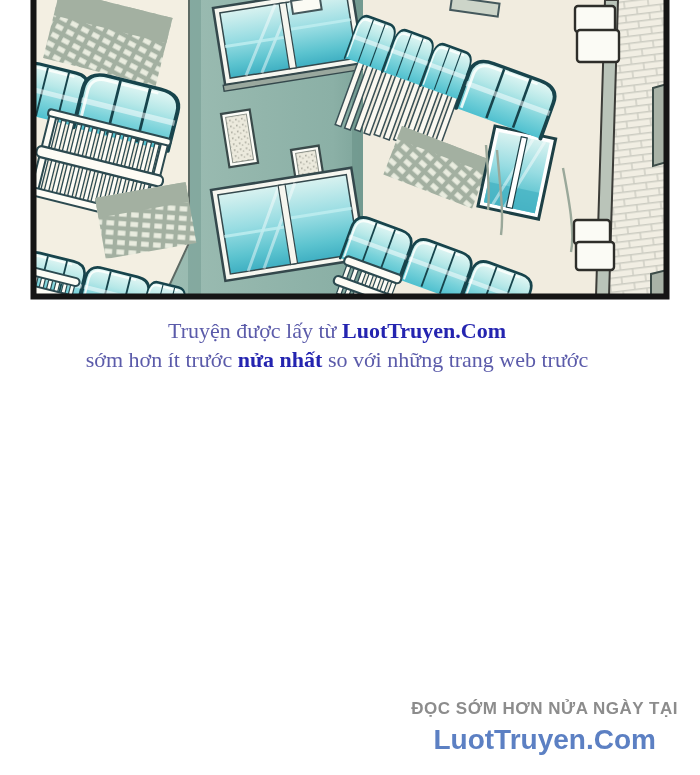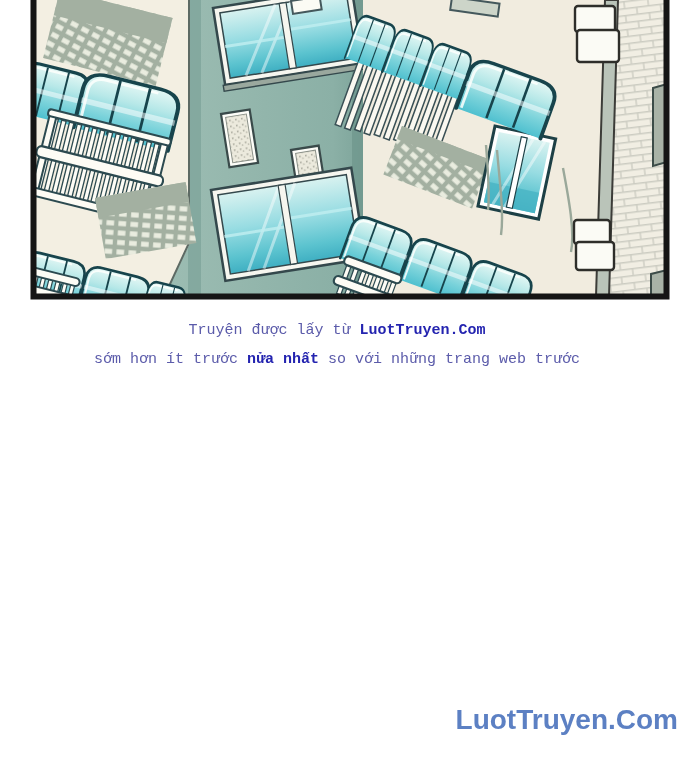--- a/index.html
+++ b/index.html
@@ -10,8 +10,8 @@
   .panel svg{display:block;}
 
   .notice{position:absolute;top:317px;left:0;width:674px;text-align:center;
-           font-family:Liberation Mono, monospace;
-           font-size:15px;line-height:28.5px;color:#5b5baa;}
+           font-family:Liberation Serif, serif;
+           font-size:22px;line-height:28.5px;color:#5b5baa;}
   .notice p{margin:0;padding:0;}
   .notice .bd{color:#2424b0;font-weight:bold;}
 

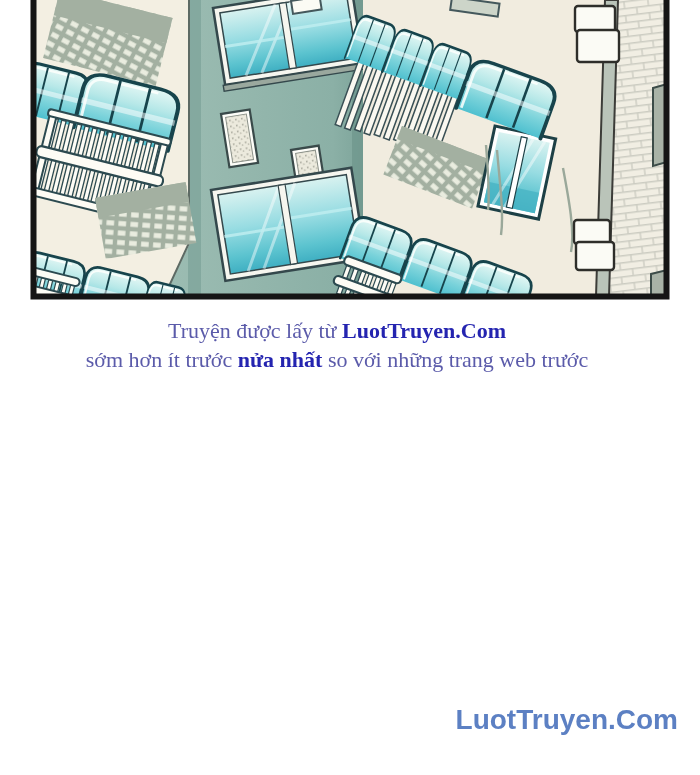--- a/index.html
+++ b/index.html
@@ -262,6 +262,7 @@
   </section>
 
   <footer class="sitemark">
+    <div class="tagline">ĐỌC SỚM HƠN NỬA NGÀY TẠI</div>
     <div class="fbrand">LuotTruyen.Com</div>
   </footer>
 

